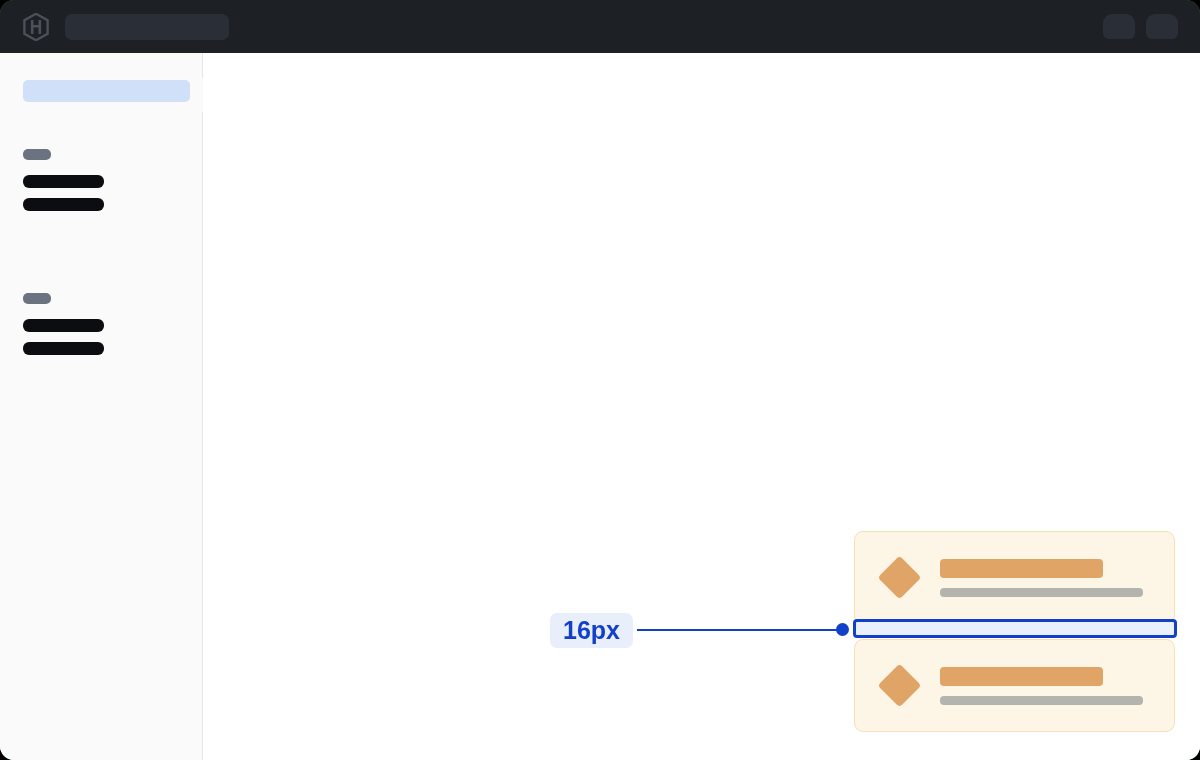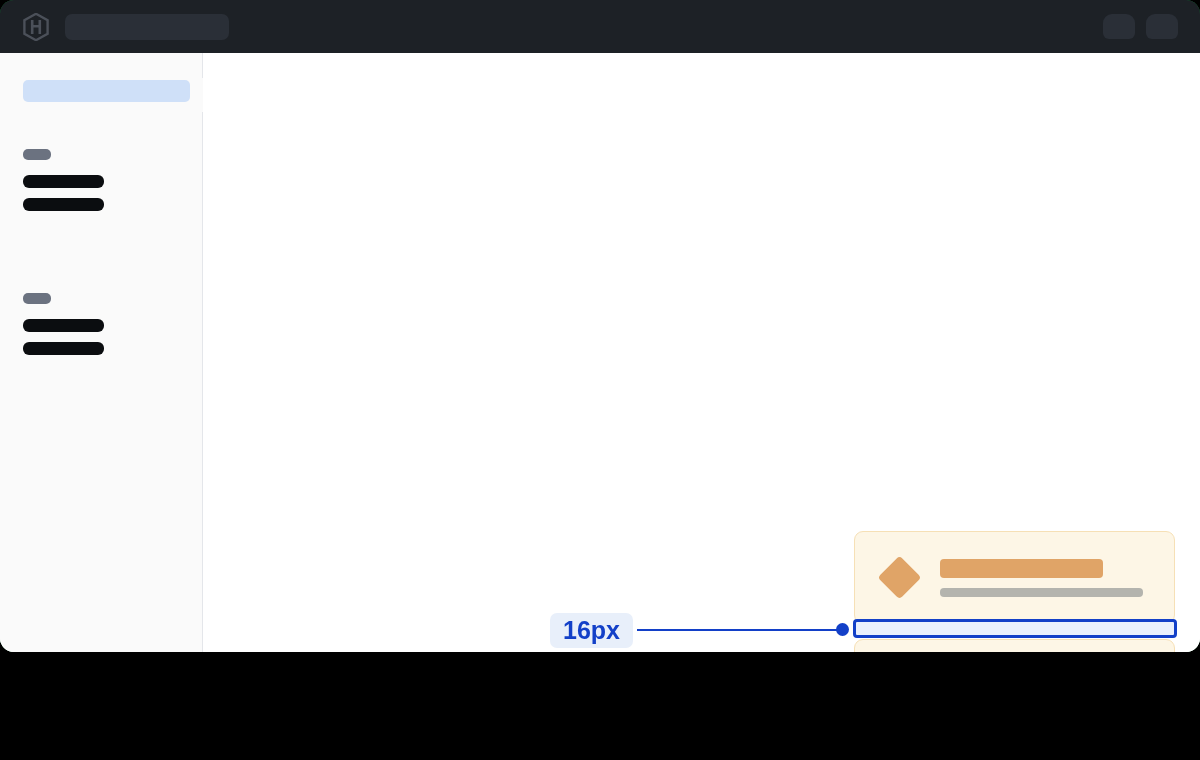--- a/index.html
+++ b/index.html
@@ -19,7 +19,7 @@
     position: absolute;
     left: 0; top: 0;
     width: 1200px;
-    height: 652px;
+    height: 760px;
     border-radius: 14px;
     overflow: hidden;
     background: #15803d;

